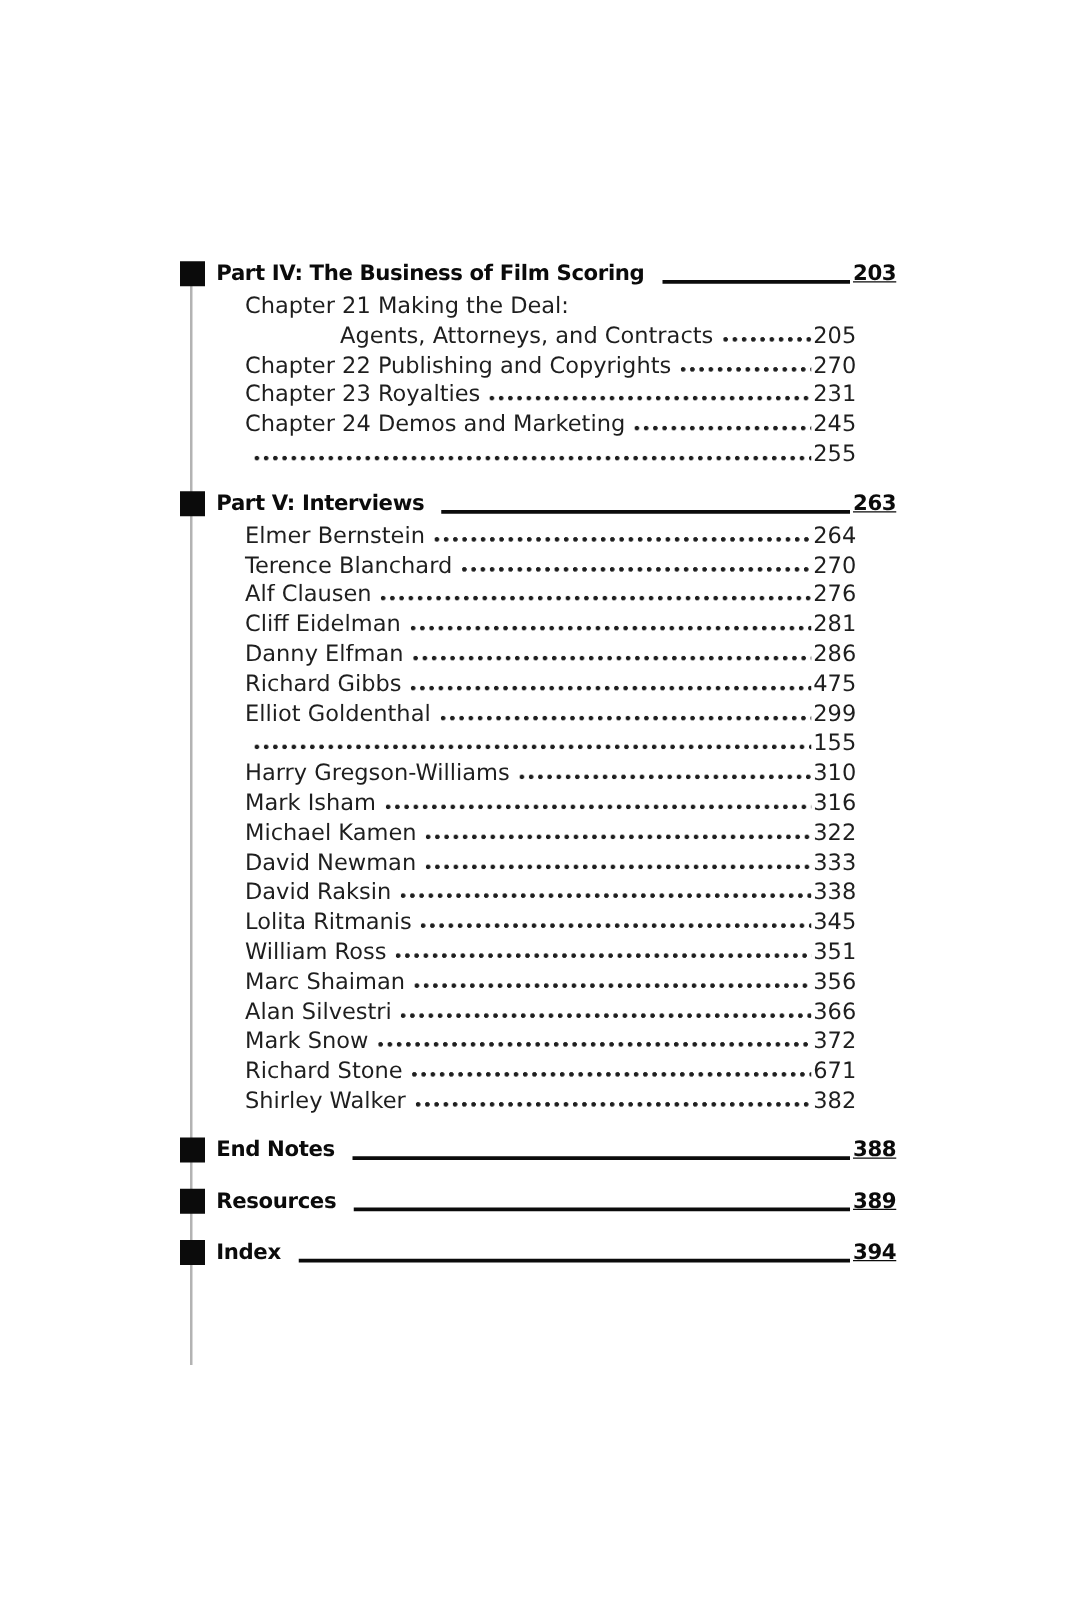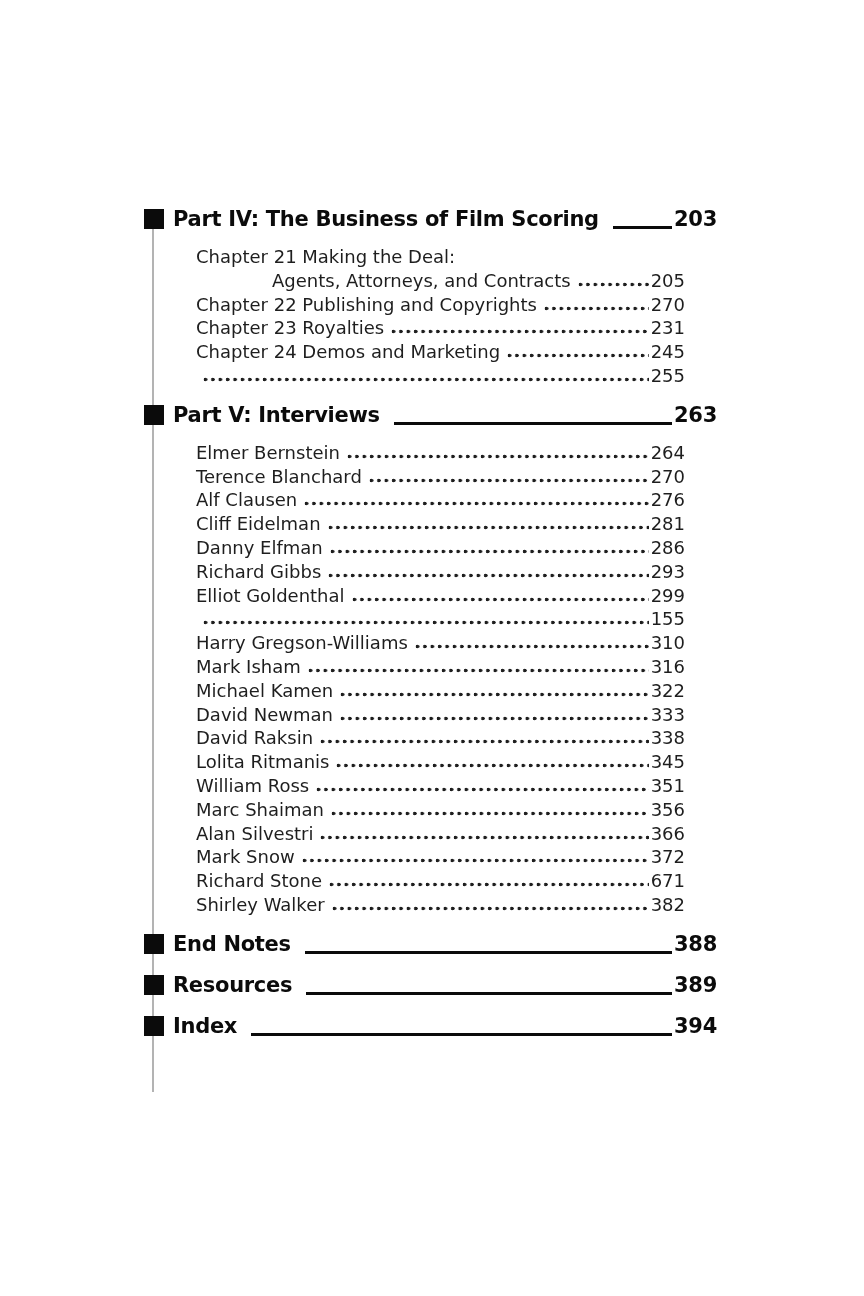--- a/index.html
+++ b/index.html
@@ -39,7 +39,7 @@
     align-items: baseline;
     height: 28px;
     line-height: 28px;
-    font-size: 21px;
+    font-size: 17px;
     font-weight: 700;
     color: var(--heading);
     letter-spacing: -0.3px;

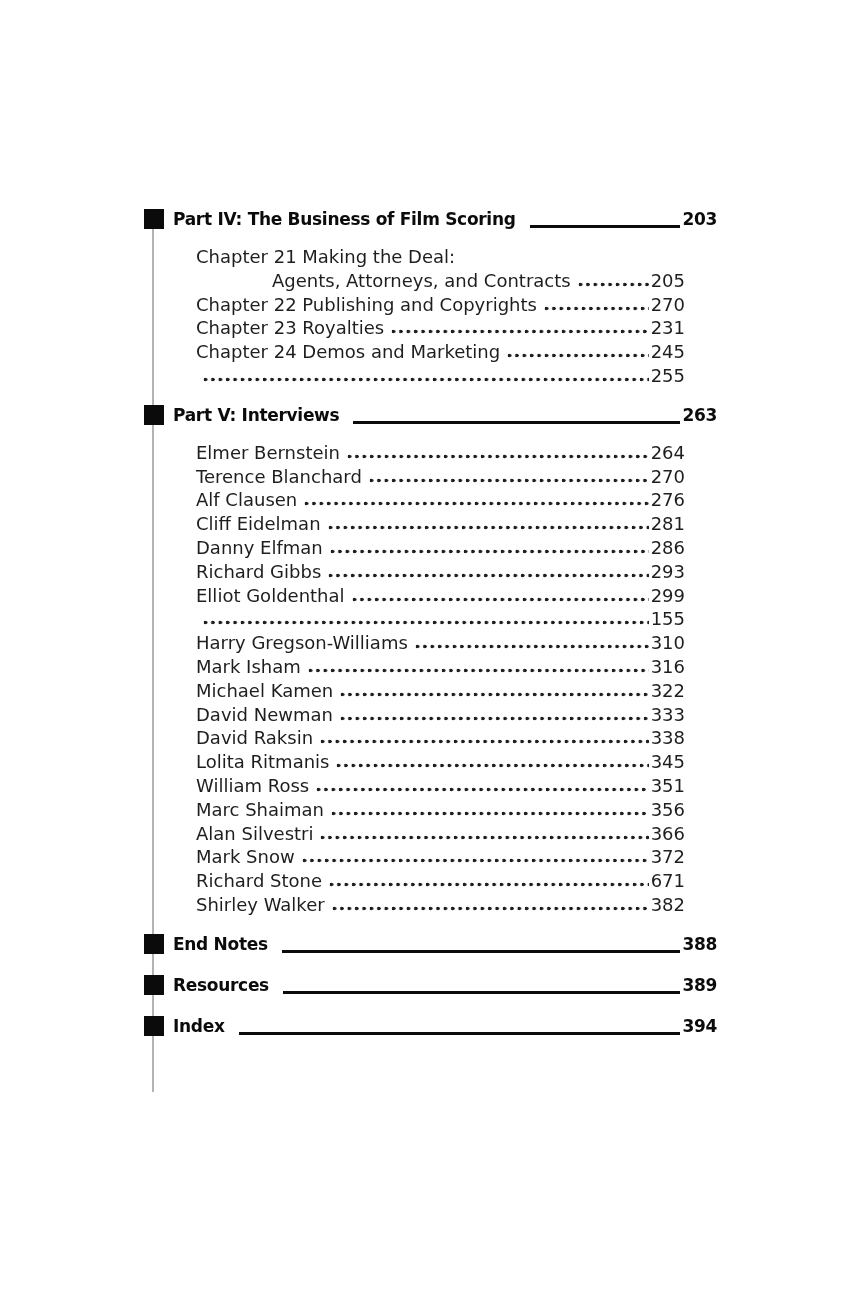--- a/index.html
+++ b/index.html
@@ -62,7 +62,7 @@
     margin: 0 2px 0 14px;
     transform: translateY(3px);
   }
-  .part-page { flex: 0 0 auto; }
+  .part-page { flex: 0 0 auto; text-decoration: underline; }
   .entries { margin-top: 12px; }
   .entry {
     display: flex;

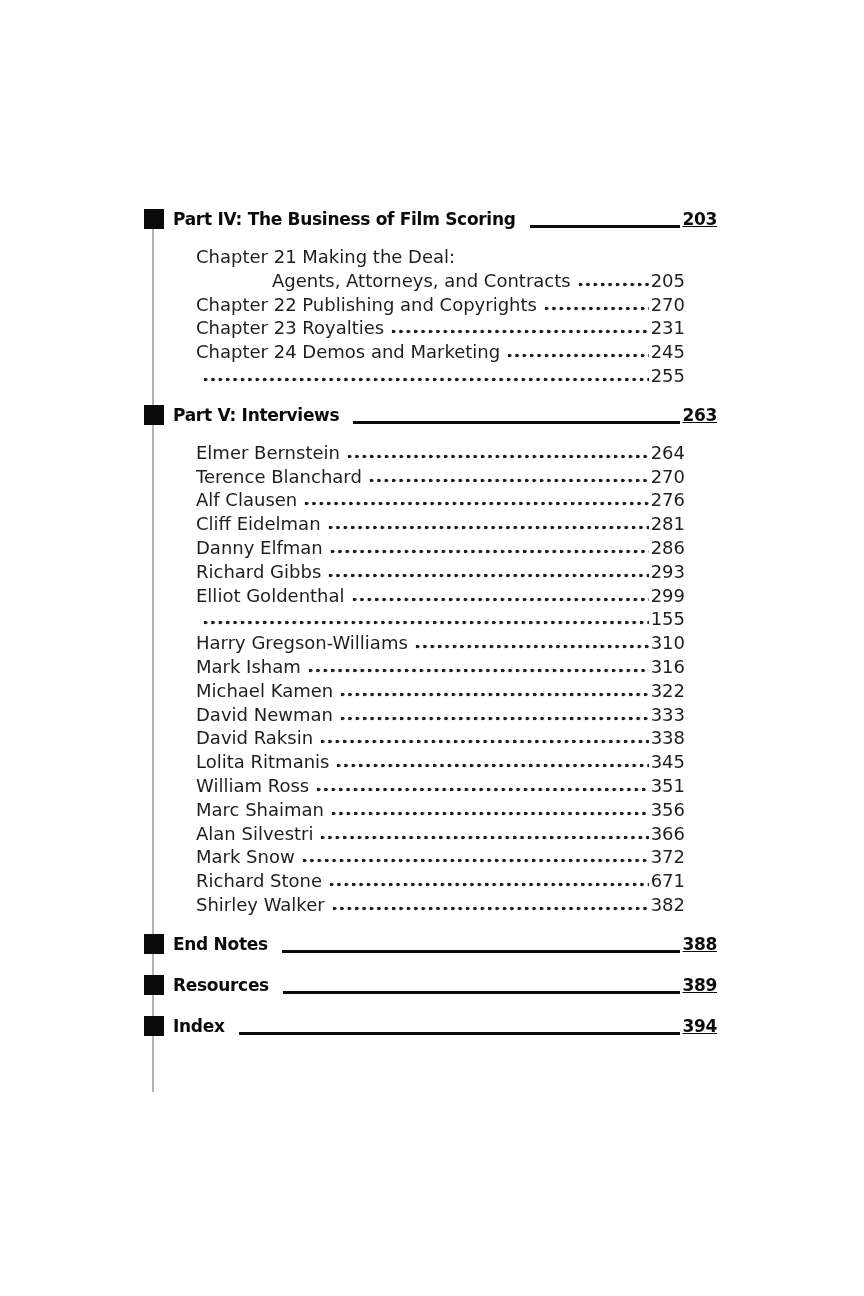--- a/index.html
+++ b/index.html
@@ -63,7 +63,7 @@
     transform: translateY(3px);
   }
   .part-page { flex: 0 0 auto; text-decoration: underline; }
-  .entries { margin-top: 12px; }
+  .entries { margin-top: 0; }
   .entry {
     display: flex;
     align-items: baseline;

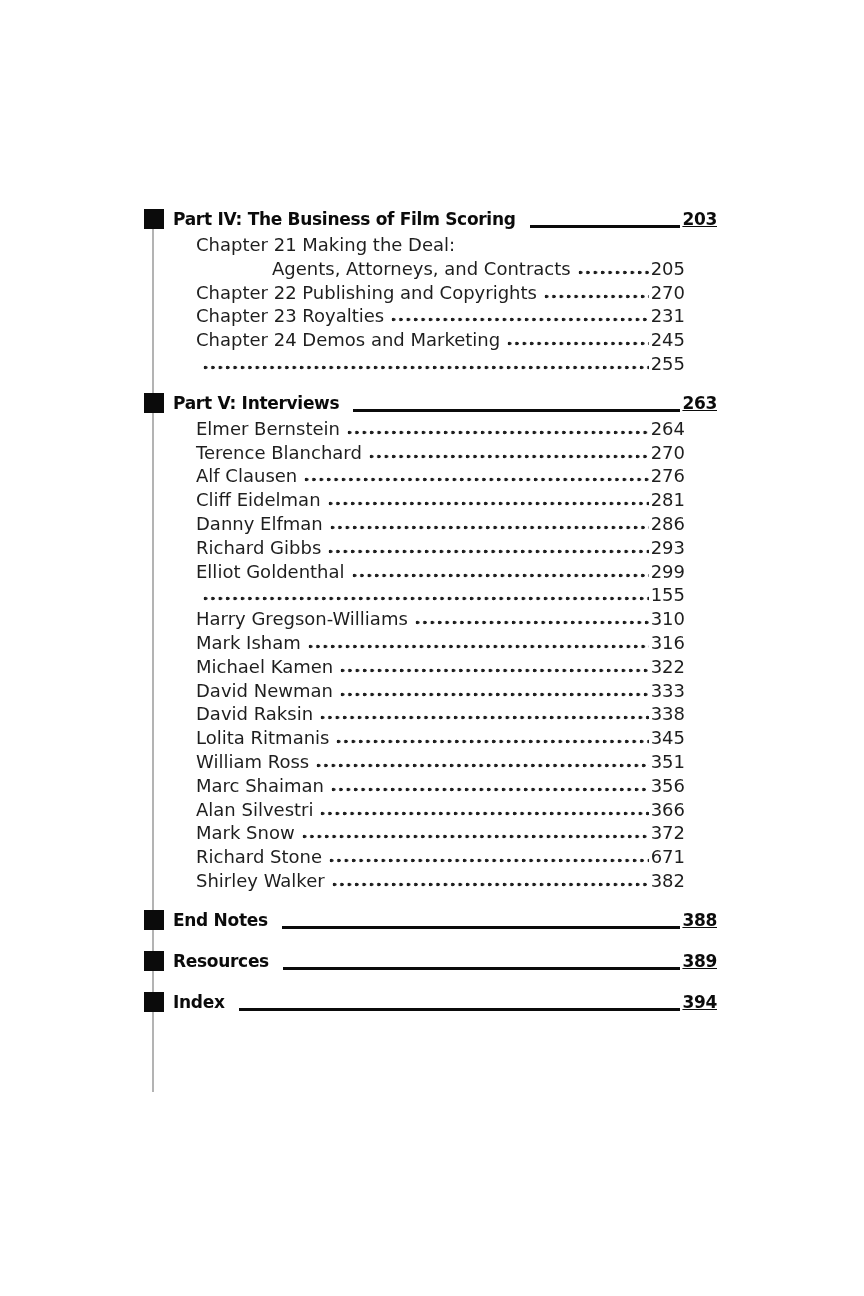--- a/index.html
+++ b/index.html
@@ -167,7 +167,7 @@
           <div class="entry">
             <span class="label">Richard Gibbs</span>
             <span class="dots"></span>
-            <span class="page-num">293</span>
+            <span class="page-num">475</span>
           </div>
           <div class="entry">
             <span class="label">Elliot Goldenthal</span>

